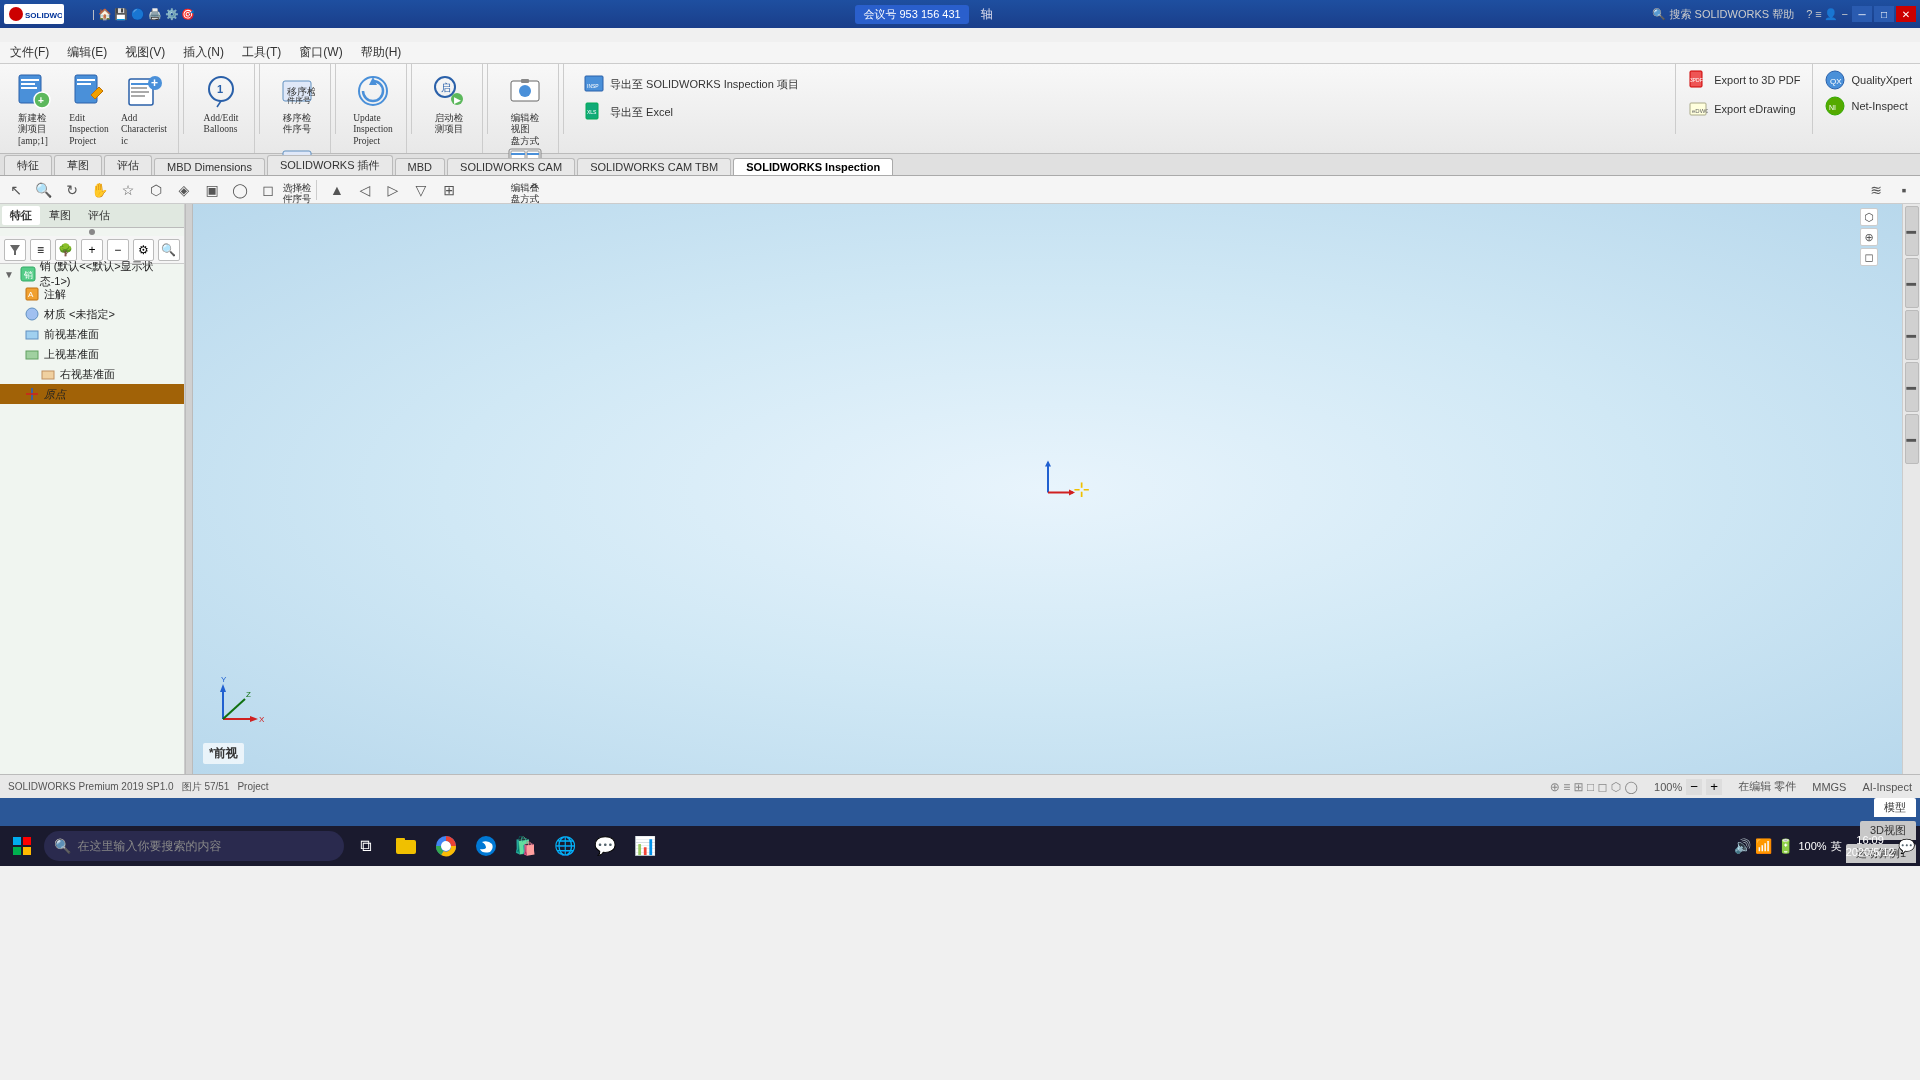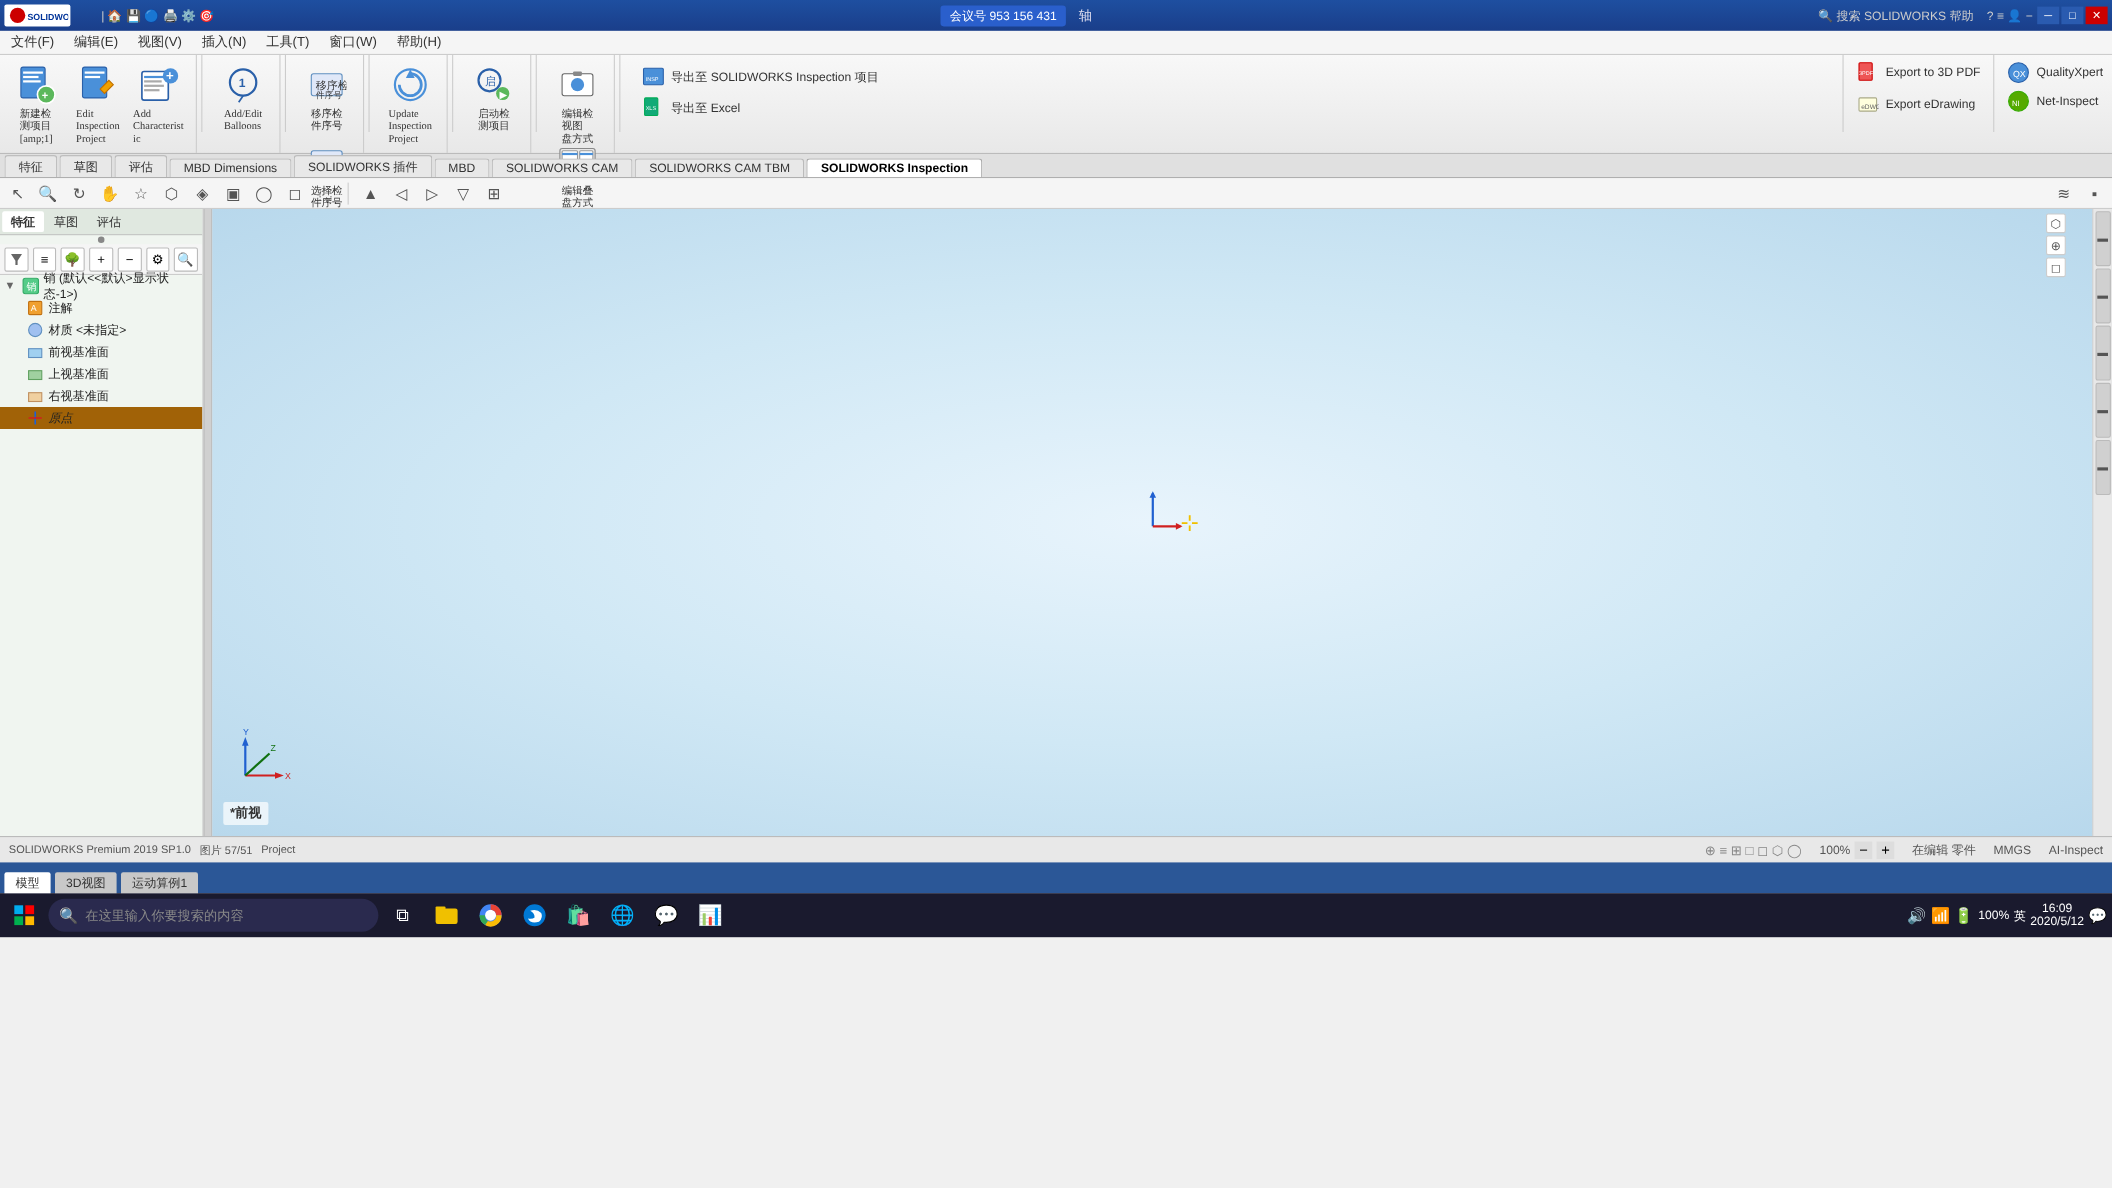--- a/index.html
+++ b/index.html
@@ -61,6 +61,7 @@
       align-items: center;
       padding: 0 2px;
       gap: 2px;
+      margin-top: 14px;
     }
     .menu-item {
       padding: 2px 8px;

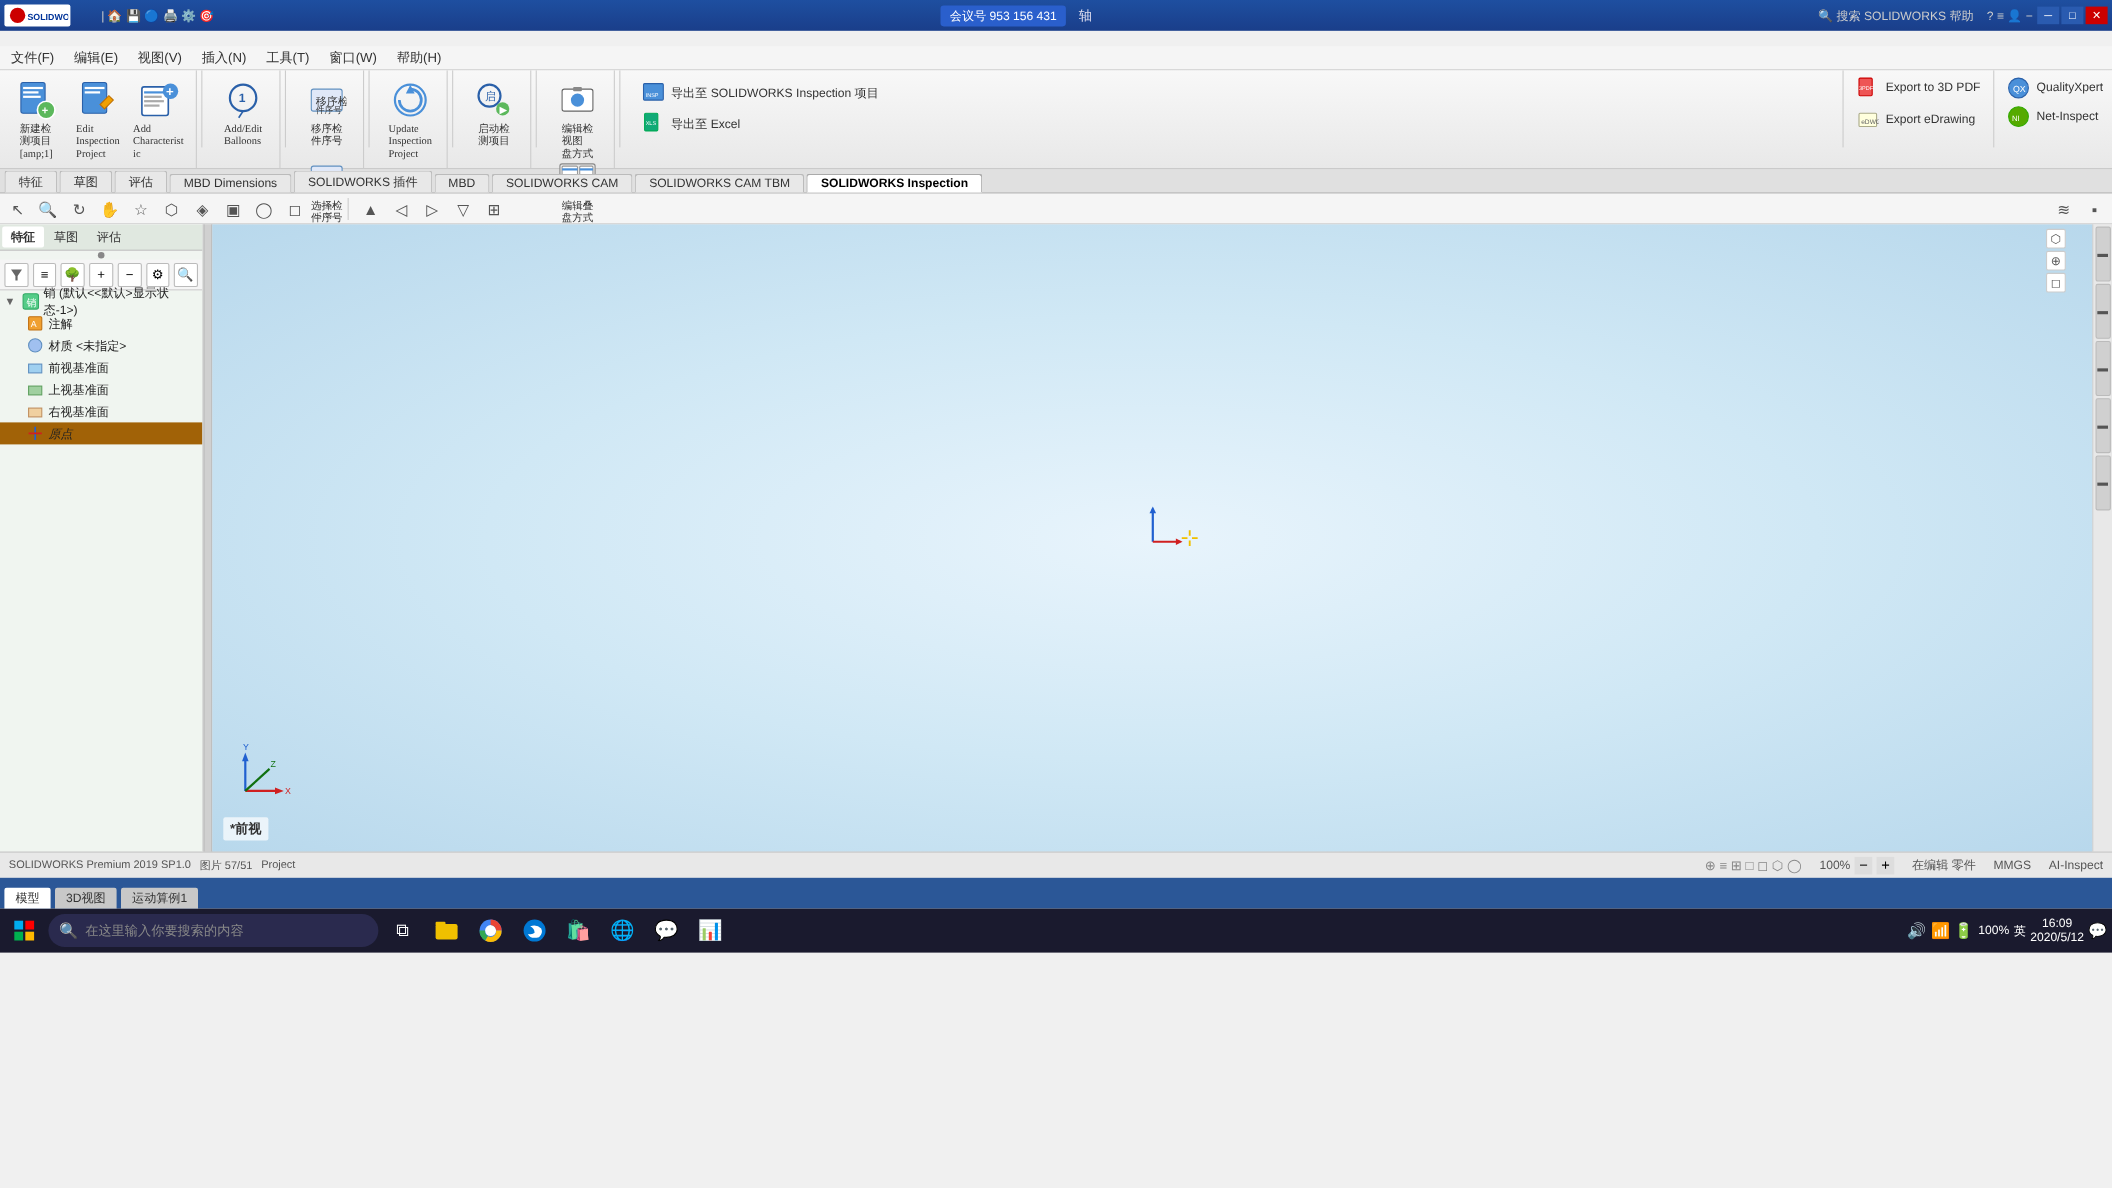--- a/index.html
+++ b/index.html
@@ -833,7 +833,7 @@
         </span>
         <span>上视基准面</span>
       </div>
-      <div class="tree-item" style="padding-left:24px;">
+      <div class="tree-item" style="padding-left:40px;">
         <span class="tree-icon">
           <svg width="14" height="14">
               <rect x="1" y="4" width="12" height="8" fill="#f0d0a0" stroke="#c09060"></rect>

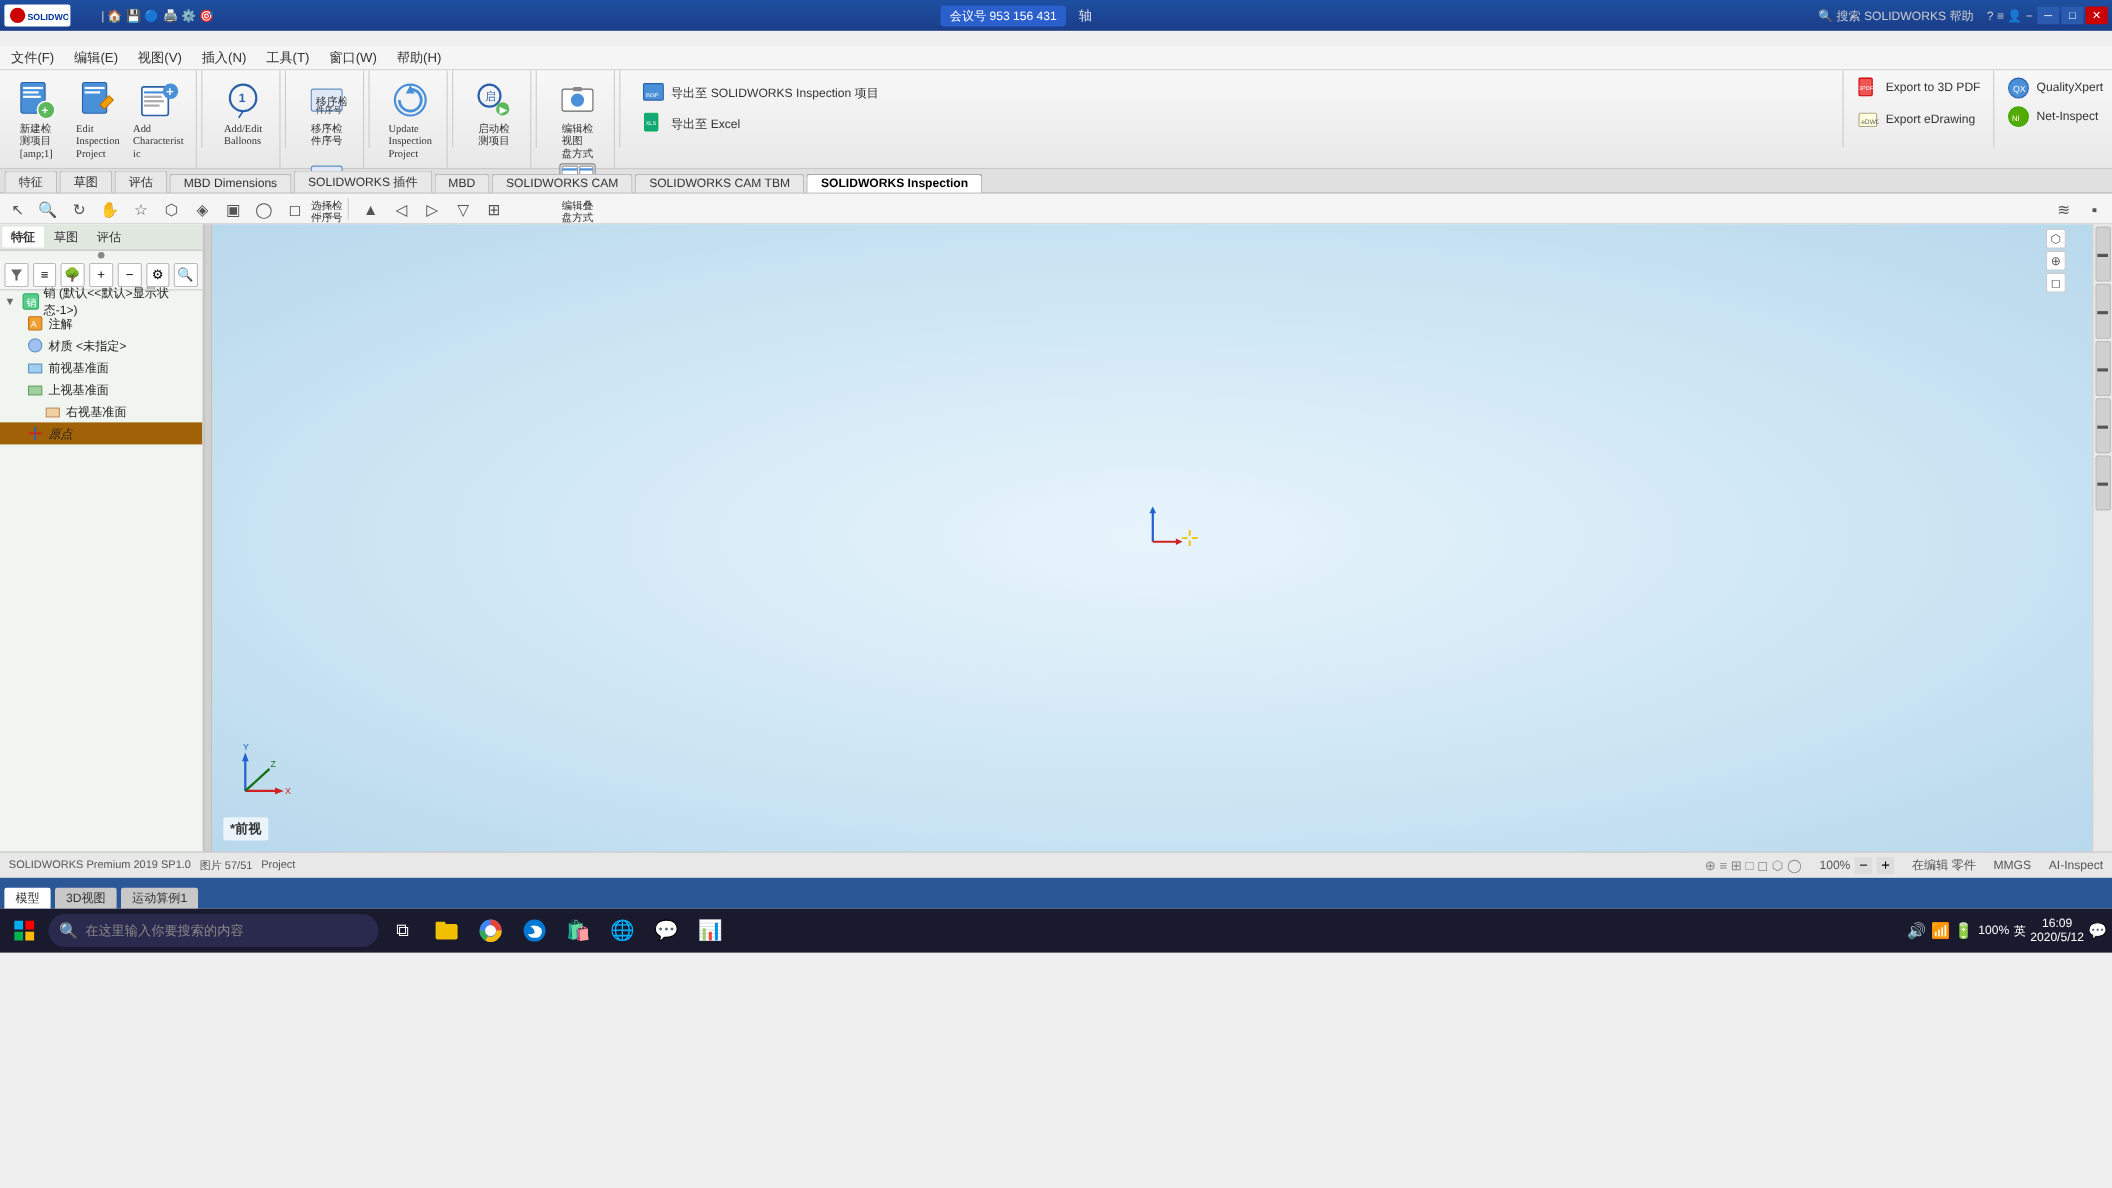--- a/index.html
+++ b/index.html
@@ -922,7 +922,7 @@
   </div>
 </div>
 
-<div id="bottom-bar" style="height:28px; background:#2b5797; display:flex; align-items:flex-end; padding:0 4px;">
+<div id="bottom-bar" style="height:28px; background:#2b5797; display:flex; align-items:flex-end; padding:0 4px;flex-direction:column;">
   <div class="bottom-tab active">模型</div>
   <div class="bottom-tab">3D视图</div>
   <div class="bottom-tab">运动算例1</div>

